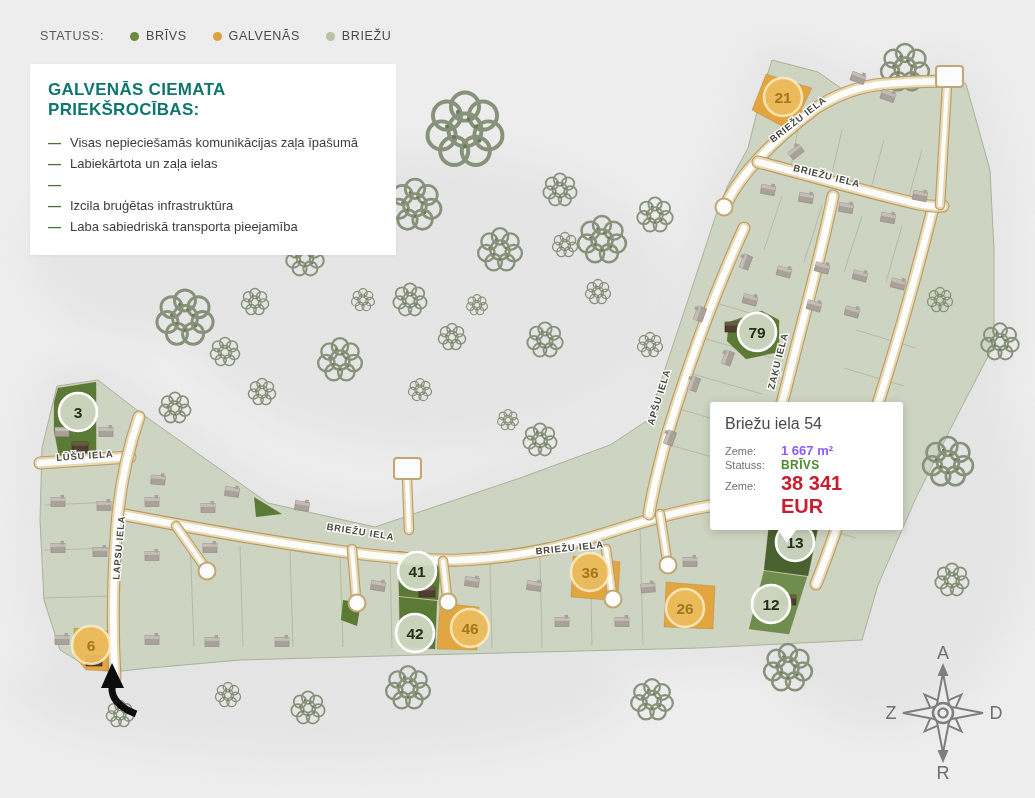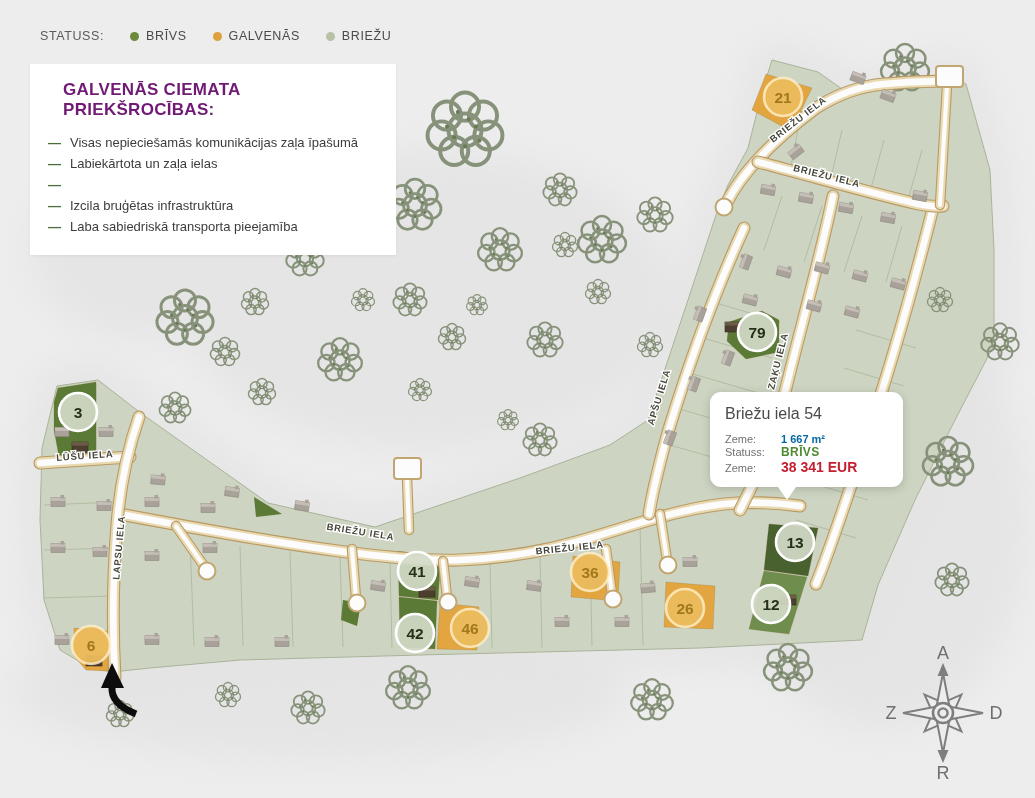--- a/index.html
+++ b/index.html
@@ -25,7 +25,7 @@
     box-shadow:0 1px 3px rgba(0,0,0,.06);
   }
   .benefits h1{
-    margin:0 0 12px 15px;font-size:17px;letter-spacing:.3px;color:#701a75;font-weight:bold;
+    margin:0 0 12px 0;font-size:17px;letter-spacing:.3px;color:#0f766e;font-weight:bold;
   }
   .benefits .b-item{
     display:flex;gap:9px;align-items:flex-start;

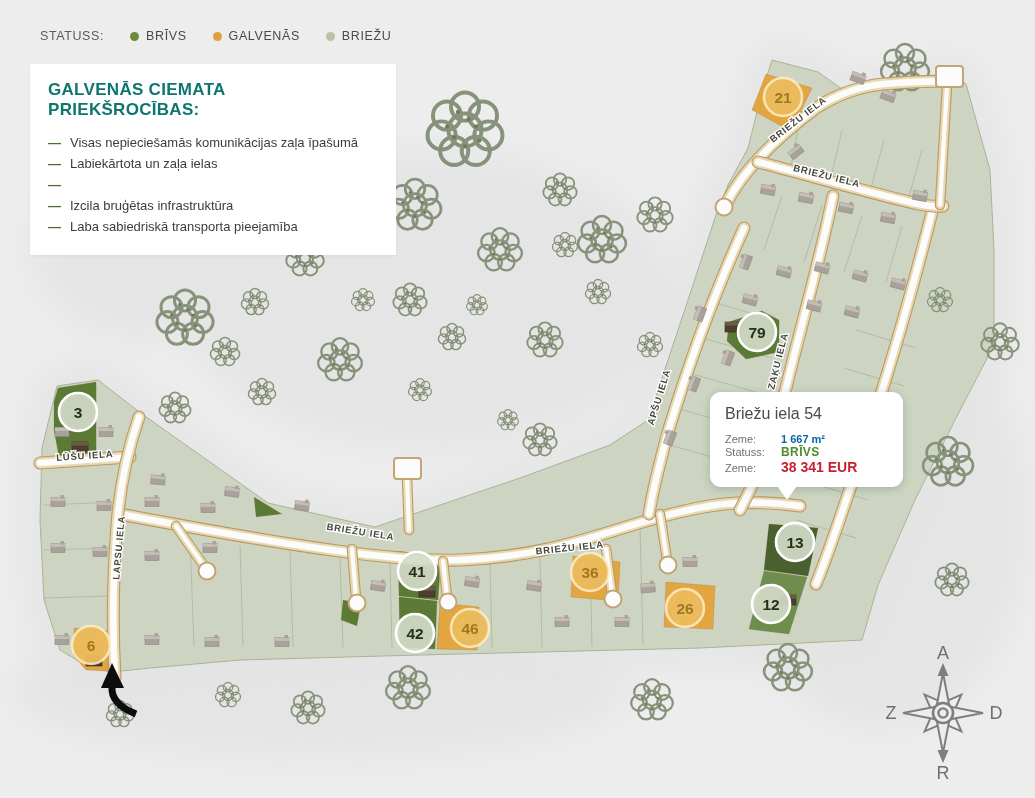--- a/index.html
+++ b/index.html
@@ -34,8 +34,8 @@
   .benefits .dash{color:#4c6e3c;font-weight:bold;}
   
   .tooltip{
-    position:absolute;left:710px;top:392px;width:163px;background:#fff;
-    border-radius:11px;box-shadow:0 2px 10px rgba(0,0,0,.18);
+    position:absolute;left:710px;top:402px;width:163px;background:#fff;
+    border-radius:3px;box-shadow:0 2px 10px rgba(0,0,0,.18);
     padding:13px 15px 12px 15px;z-index:5;
   }
   .tooltip:after{

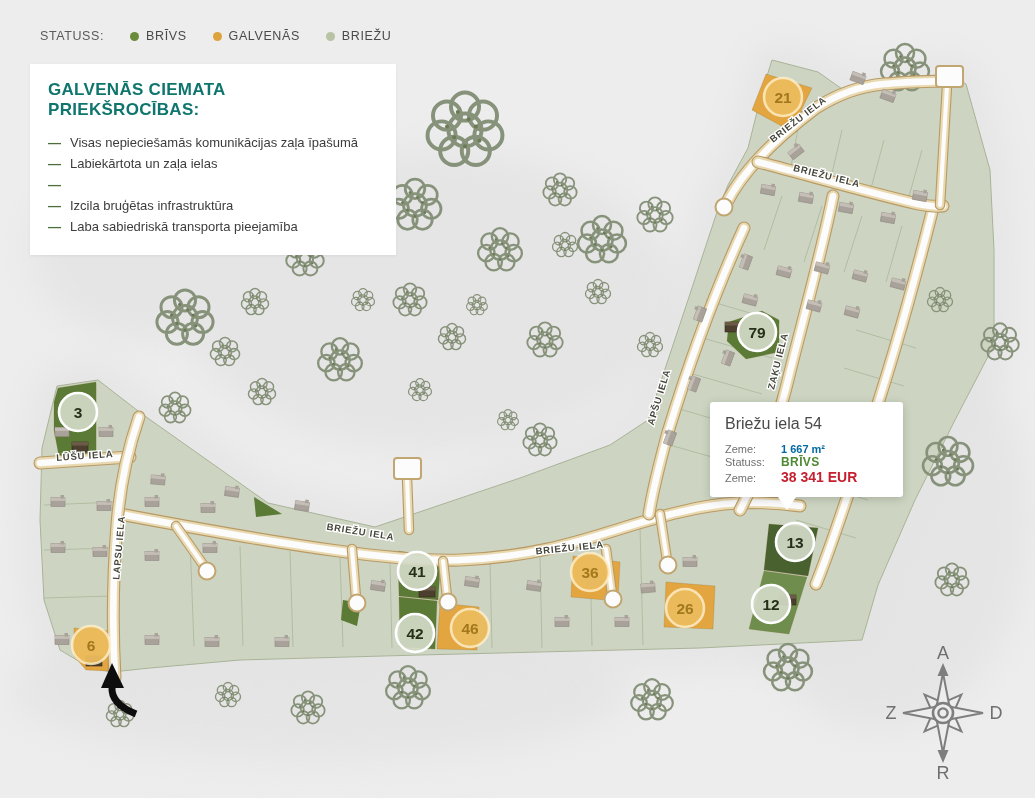--- a/index.html
+++ b/index.html
@@ -46,7 +46,7 @@
   .tooltip .tt-title{font-size:16px;color:#4a4a4a;margin:0 0 10px 0;font-weight:normal;}
   .tooltip .tt-row{display:flex;align-items:baseline;}
   .tooltip .tt-label{width:56px;font-size:11px;color:#707070;flex:none;}
-  .tooltip .tt-val{font-size:11px;color:#0369a1;font-weight:bold;}
+  .tooltip .tt-val{font-size:13px;color:#8b5cf6;font-weight:bold;}
   .tooltip .tt-val.status{color:#4e8a31;font-size:12px;letter-spacing:.4px;}
   .tooltip .tt-val.price{color:#c51f30;font-size:14px;}
 </style>

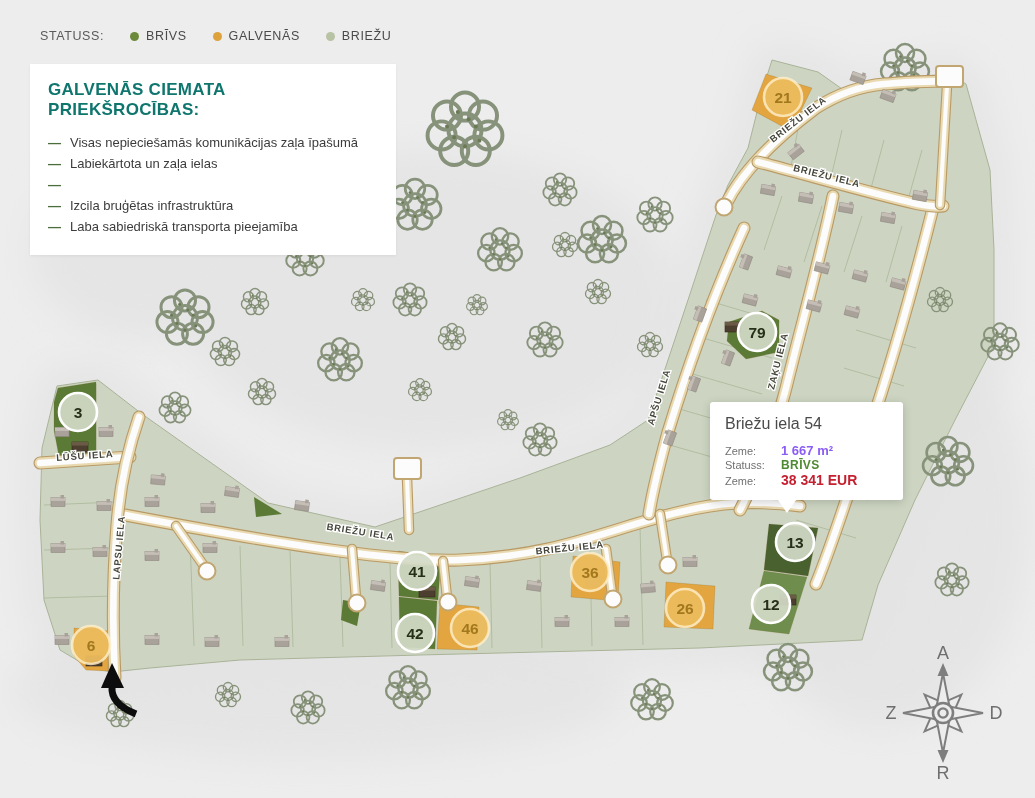--- a/index.html
+++ b/index.html
@@ -48,7 +48,7 @@
   .tooltip .tt-label{width:56px;font-size:11px;color:#707070;flex:none;}
   .tooltip .tt-val{font-size:13px;color:#8b5cf6;font-weight:bold;}
   .tooltip .tt-val.status{color:#4e8a31;font-size:12px;letter-spacing:.4px;}
-  .tooltip .tt-val.price{color:#c51f30;font-size:14px;}
+  .tooltip .tt-val.price{color:#c51f30;font-size:20px;}
 </style>
 </head>
 <body>

